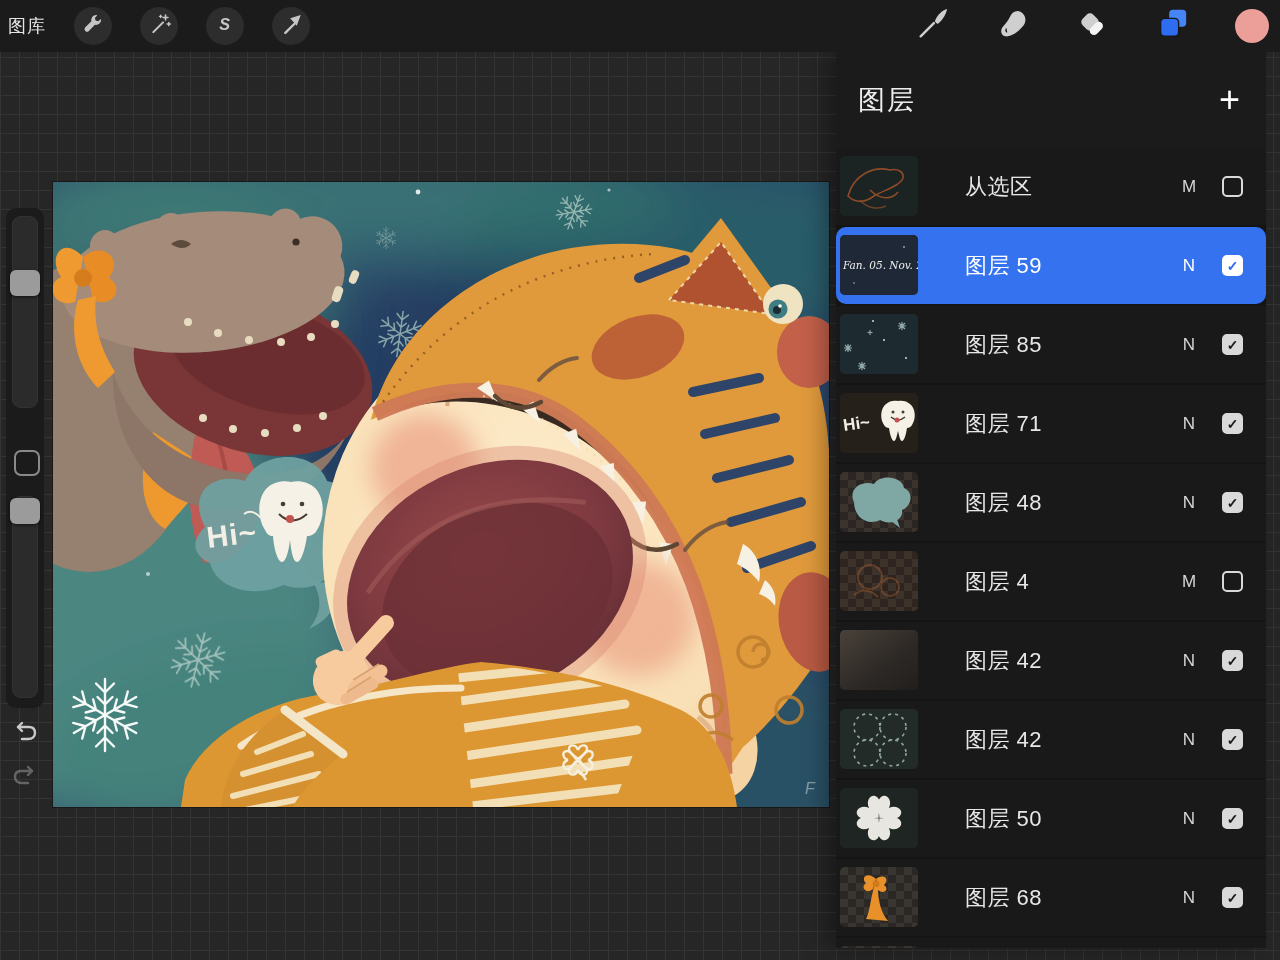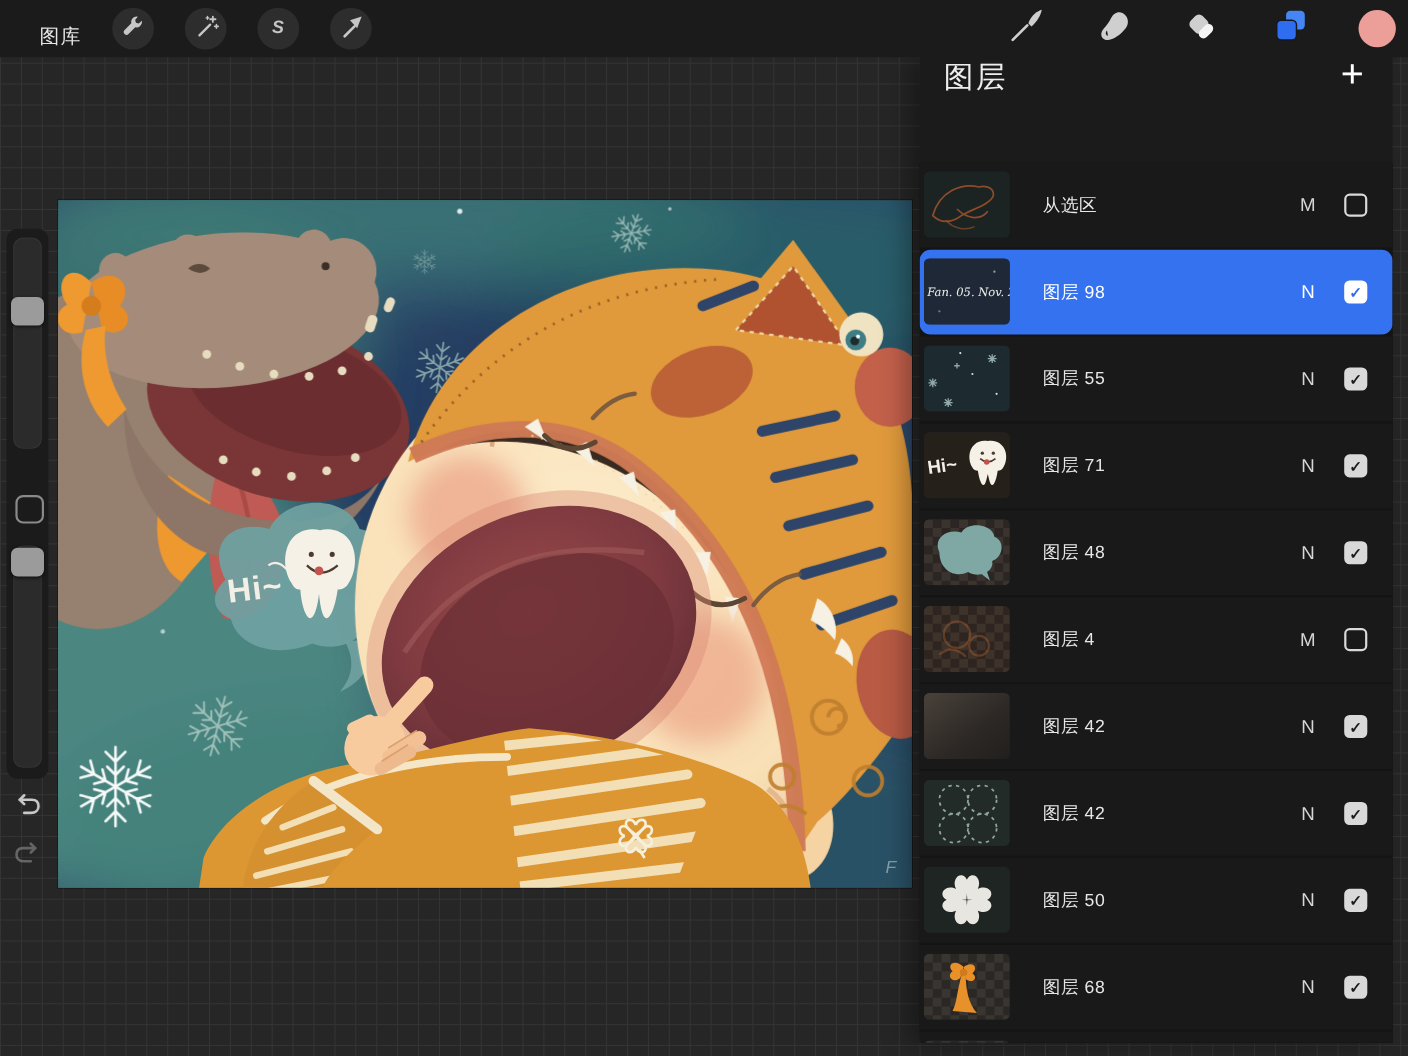--- a/index.html
+++ b/index.html
@@ -15,7 +15,7 @@
   
   #toolbar{position:absolute;top:0;left:0;right:0;height:52px;background:rgba(27,27,27,.97);
     display:flex;align-items:center;z-index:40}
-  .tb-left{display:flex;align-items:flex-end;gap:28px;padding-left:36px}
+  .tb-left{display:flex;align-items:center;gap:28px;padding-left:8px}
   .gallery{font-size:18px;color:#e6e6e6;letter-spacing:1px;cursor:default}
   .tool-circle{width:38px;height:38px;border-radius:50%;background:#2d2d2d;display:flex;
     align-items:center;justify-content:center}

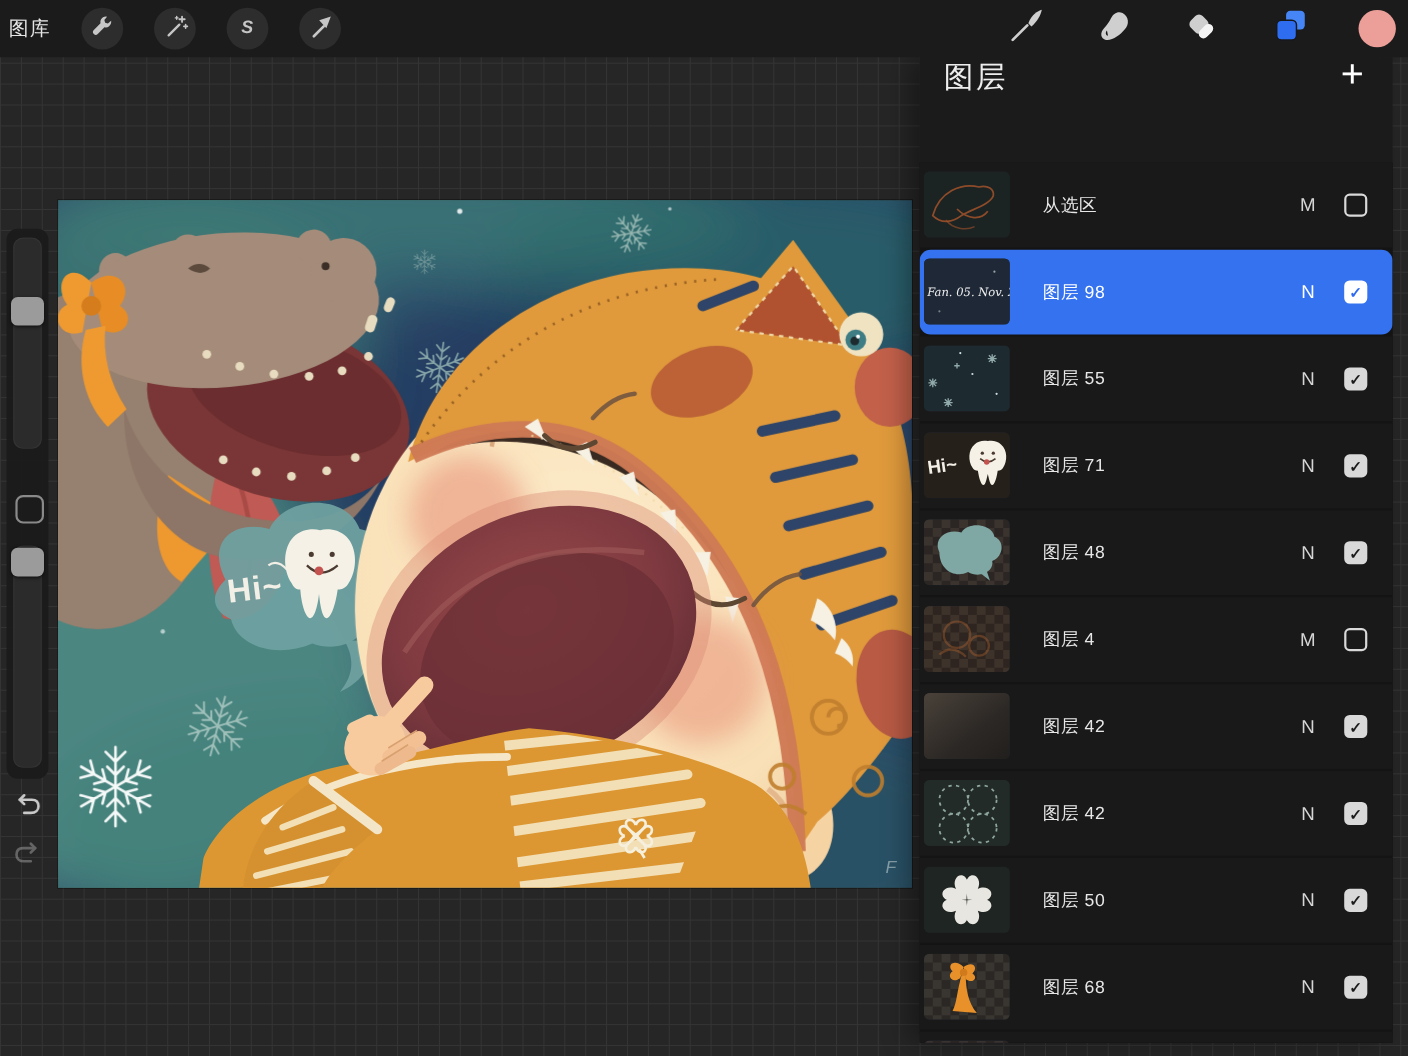--- a/index.html
+++ b/index.html
@@ -43,7 +43,7 @@
   
   #layers-panel{position:absolute;left:836px;top:52px;width:430px;height:896px;background:#1b1b1b;
     border-radius:0 0 9px 9px;z-index:35;box-shadow:-10px 0 24px rgba(0,0,0,.35)}
-  #panel-header{height:96px;display:flex;align-items:flex-start}
+  #panel-header{height:96px;display:flex;align-items:center}
   #panel-title{font-size:27px;color:#ededed;letter-spacing:2px;padding-left:22px;font-weight:500}
   #add-layer{margin-left:auto;margin-right:26px;font-size:36px;font-weight:200;color:#fff;line-height:30px}
   #rows{height:800px;overflow:hidden;background:#141414}

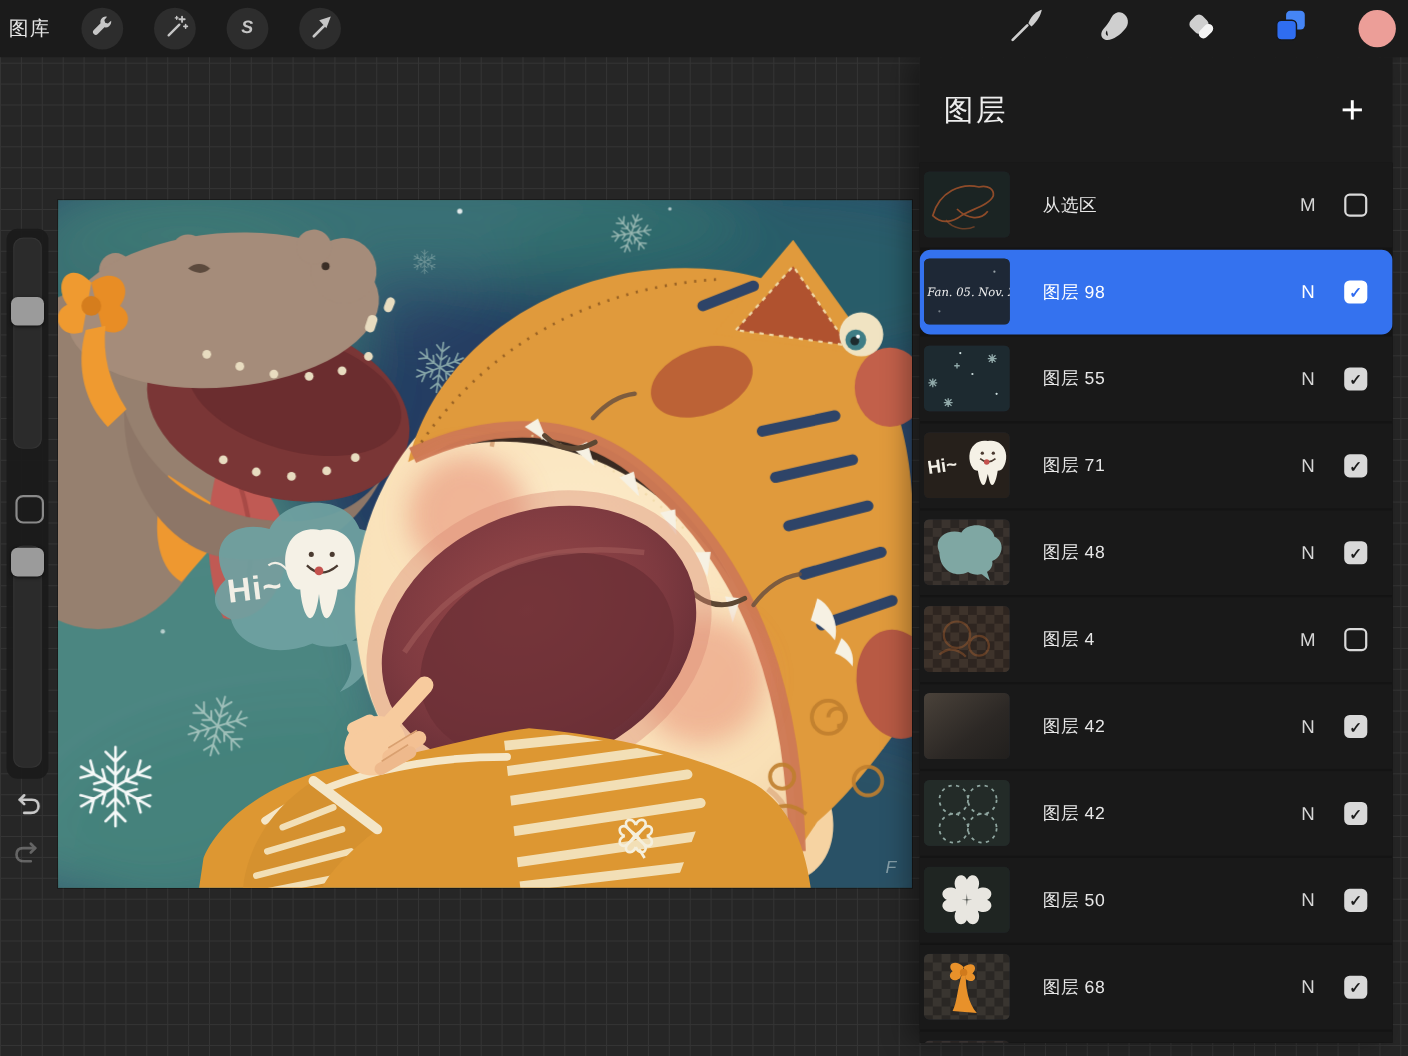--- a/index.html
+++ b/index.html
@@ -51,7 +51,7 @@
   .row.selected{background:#3472ef;border-radius:10px}
   .thumb{position:absolute;left:4px;top:8px;width:78px;height:60px;border-radius:5px;overflow:hidden;background:#20242a}
   .thumb svg{display:block}
-  .lname{position:absolute;left:112px;top:50%;transform:translateY(-50%);font-size:16px;color:#e7e7e7;letter-spacing:.5px}
+  .lname{position:absolute;left:129px;top:50%;transform:translateY(-50%);font-size:22px;color:#e7e7e7;letter-spacing:.5px}
   .row.selected .lname{color:#fff}
   .blend{position:absolute;left:336px;top:50%;transform:translateY(-50%);width:34px;text-align:center;
     font-size:17px;color:#d6d6d6}

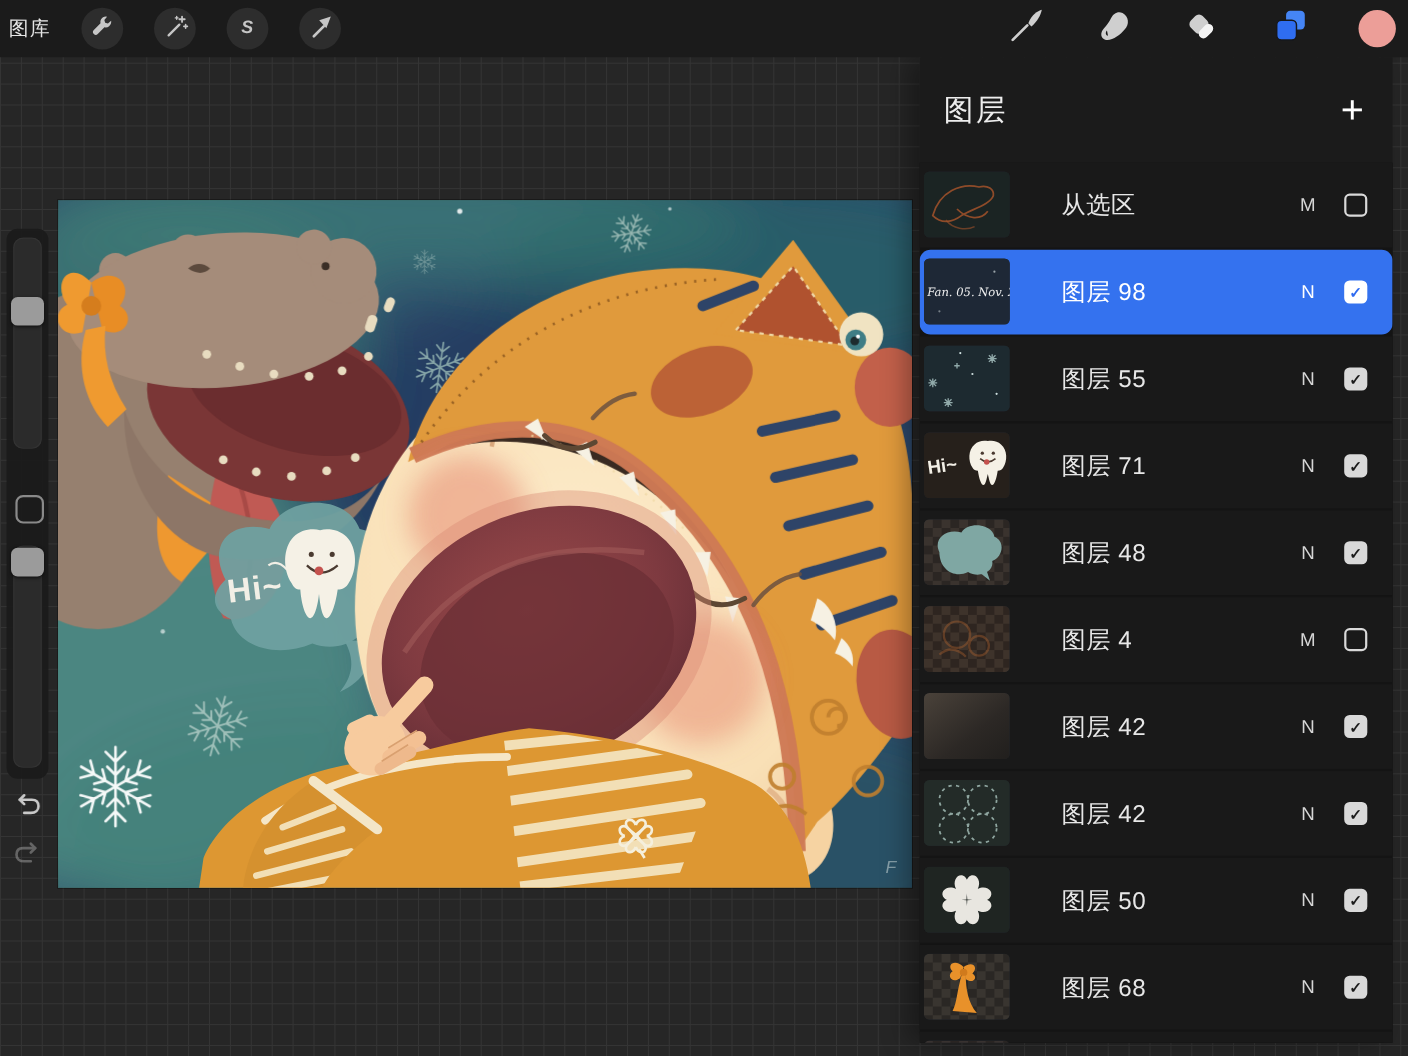--- a/index.html
+++ b/index.html
@@ -436,7 +436,7 @@
     <text x="3" y="34" font-size="10.5" font-family="DejaVu Serif, serif" font-style="italic" fill="#f0f0f0">Fan. 05. Nov. 2018.</text>
   </svg>
         </div>
-    <span class="lname">图层 98</span>
+    <span class="lname">图层 59</span>
     <span class="blend">N</span>
     <div class="cb checked"></div>
   </div>

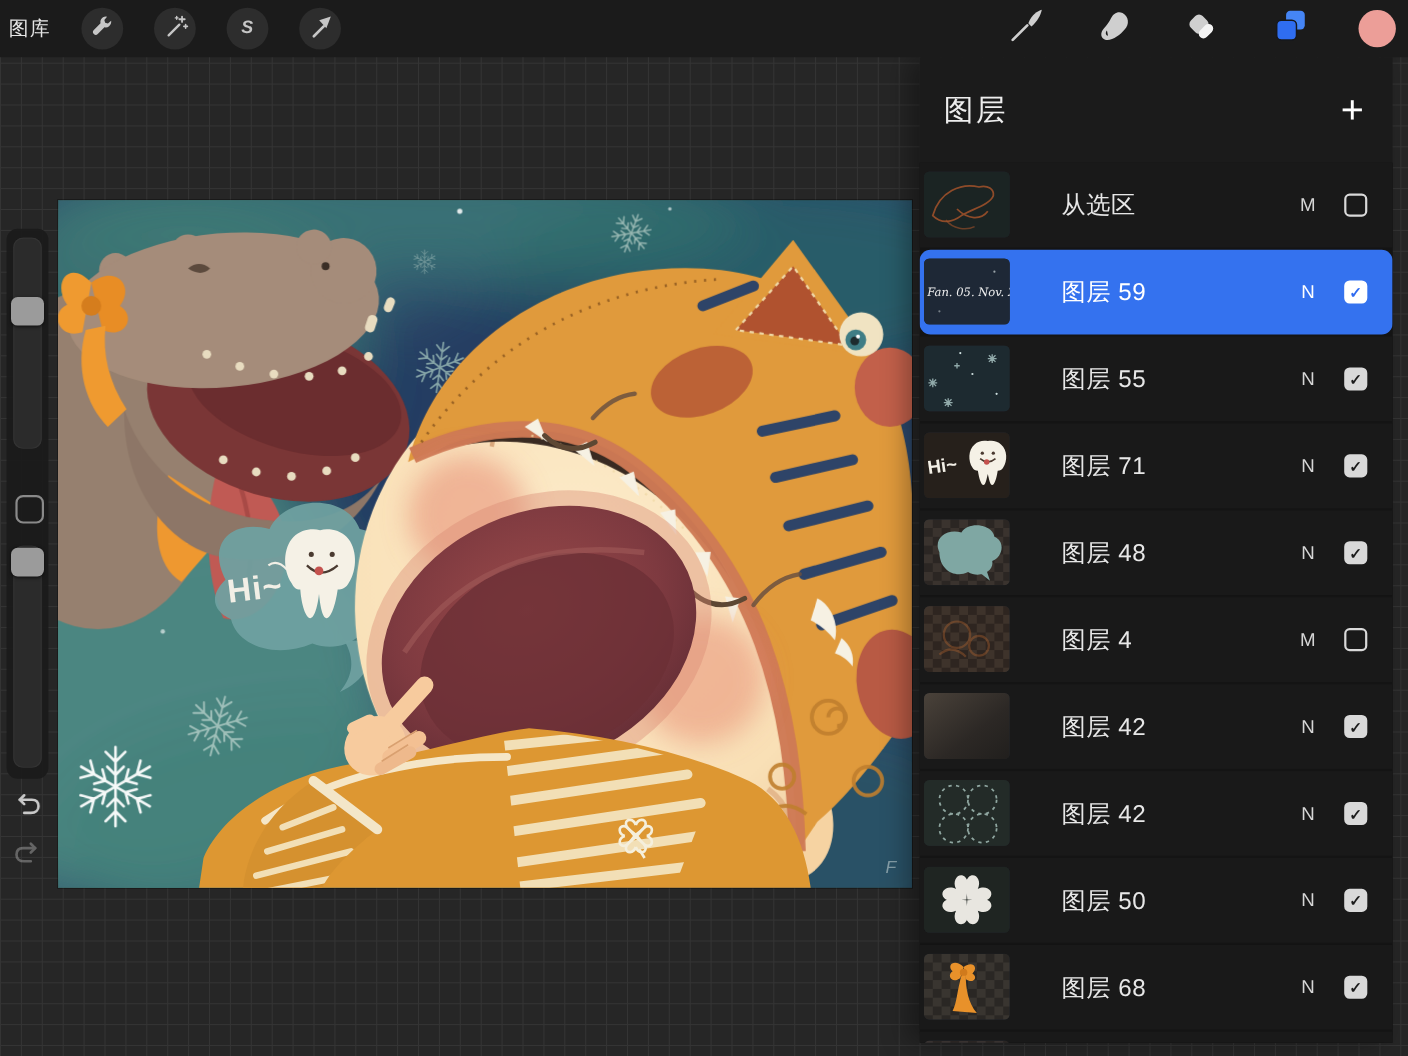--- a/index.html
+++ b/index.html
@@ -455,7 +455,7 @@
             <circle cx="33" cy="7" r="1" fill="#cfe0e0"></circle>
   </svg>
         </div>
-    <span class="lname">图层 55</span>
+    <span class="lname">图层 85</span>
     <span class="blend">N</span>
     <div class="cb checked"></div>
   </div>

